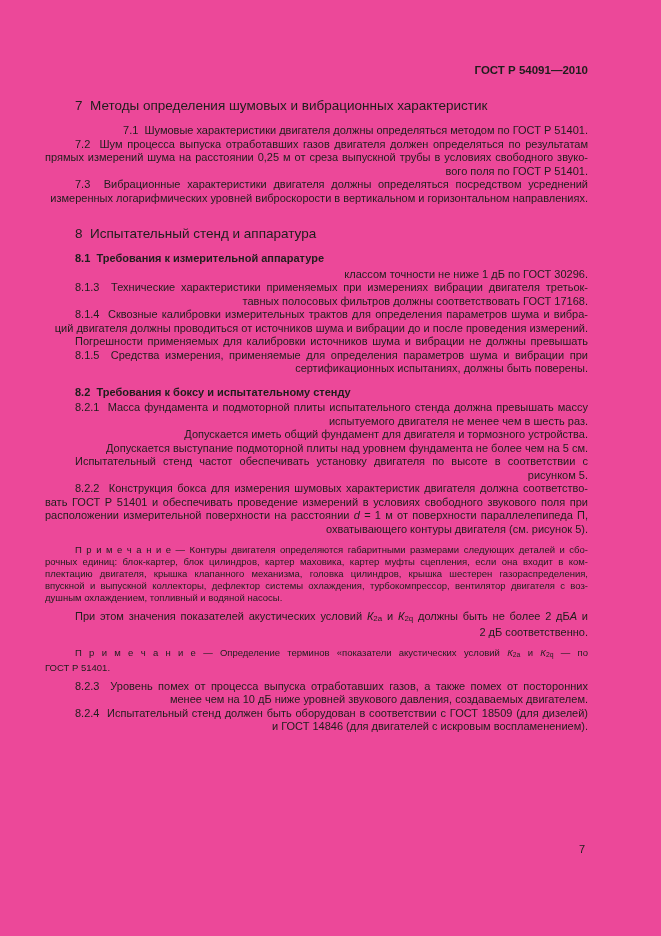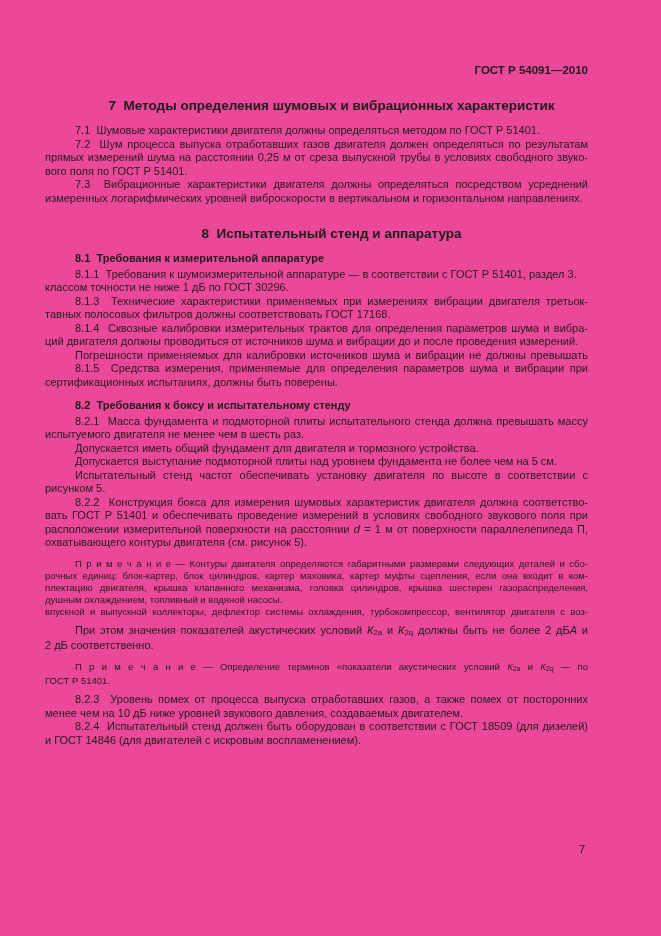--- a/index.html
+++ b/index.html
@@ -25,13 +25,12 @@
     white-space:nowrap;
   }
   .h1{
-    font-weight:bold;
+    font-weight:normal;
     font-size:13.5px;
     line-height:17px;
     padding-left:30px;
     margin:20px 0 10px 0;
     white-space:nowrap;
-    text-align:center;
   }
   .sub{
     font-weight:bold;

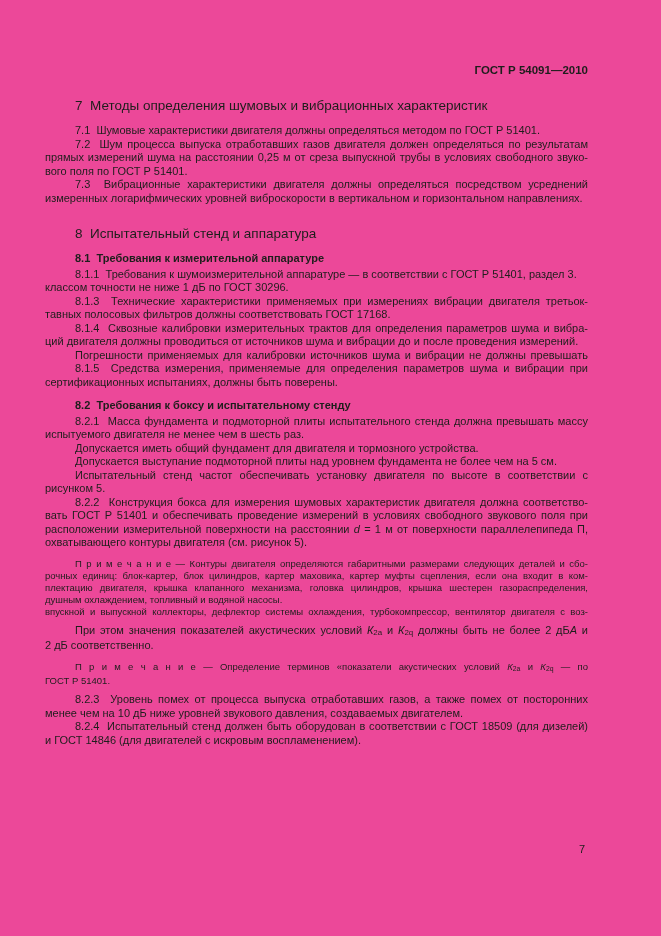--- a/index.html
+++ b/index.html
@@ -42,7 +42,7 @@
   }
   .para{margin:0;}
   .note{margin:8px 0 6px 0;}
-  .para .ln{font-size:11px;line-height:13.5px;}
+  .para .ln{font-size:11px;line-height:13.5px;text-align:right;}
   .note .ln{font-size:9.5px;line-height:12px;}
   .ln{white-space:nowrap;}
   .ln.ind{padding-left:30px;}

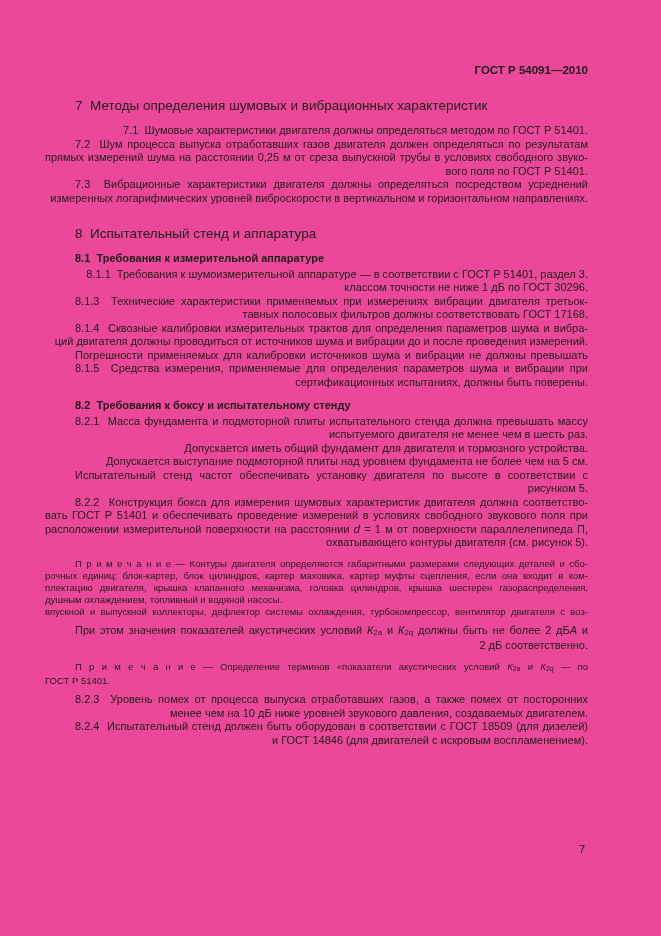--- a/index.html
+++ b/index.html
@@ -77,9 +77,6 @@
       <div class="h1">8&nbsp; Испытательный стенд и аппаратура</div>
       <div class="sub">8.1&nbsp; Требования к измерительной аппаратуре</div>
       <div class="para">
-        <div class="ln ind"><span>8.1.1&nbsp; Требования к шумоизмерительной аппаратуре — в соответствии с ГОСТ Р 51401, раздел 3.</span></div>
-      </div>
-      <div class="para">
         <div class="ln"><span>классом точности не ниже 1 дБ по ГОСТ 30296.</span></div>
       </div>
       <div class="para">

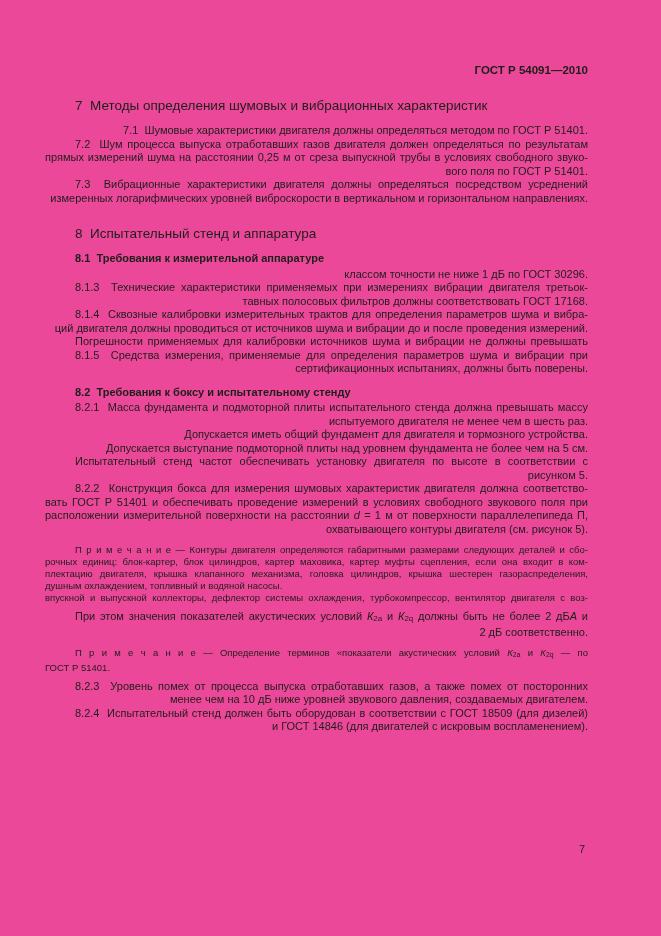--- a/index.html
+++ b/index.html
@@ -119,8 +119,8 @@
         <div class="ln ind j"><span>П р и м е ч а н и е — Контуры двигателя определяются габаритными размерами следующих деталей и сбо-</span></div>
         <div class="ln j"><span>рочных единиц: блок-картер, блок цилиндров, картер маховика, картер муфты сцепления, если она входит в ком-</span></div>
         <div class="ln j"><span>плектацию двигателя, крышка клапанного механизма, головка цилиндров, крышка шестерен газораспределения,</span></div>
+        <div class="ln j"><span>впускной и выпускной коллекторы, дефлектор системы охлаждения, турбокомпрессор, вентилятор двигателя с воз-</span></div>
         <div class="ln"><span>душным охлаждением, топливный и водяной насосы.</span></div>
-        <div class="ln j"><span>впускной и выпускной коллекторы, дефлектор системы охлаждения, турбокомпрессор, вентилятор двигателя с воз-</span></div>
       </div>
       <div class="para">
         <div class="ln ind j"><span>При этом значения показателей акустических условий </span><span class="it">К</span><span class="sb">2а</span><span> и </span><span class="it">К</span><span class="sb">2q</span><span> должны быть не более 2 дБ</span><span class="it">А</span><span> и</span></div>

